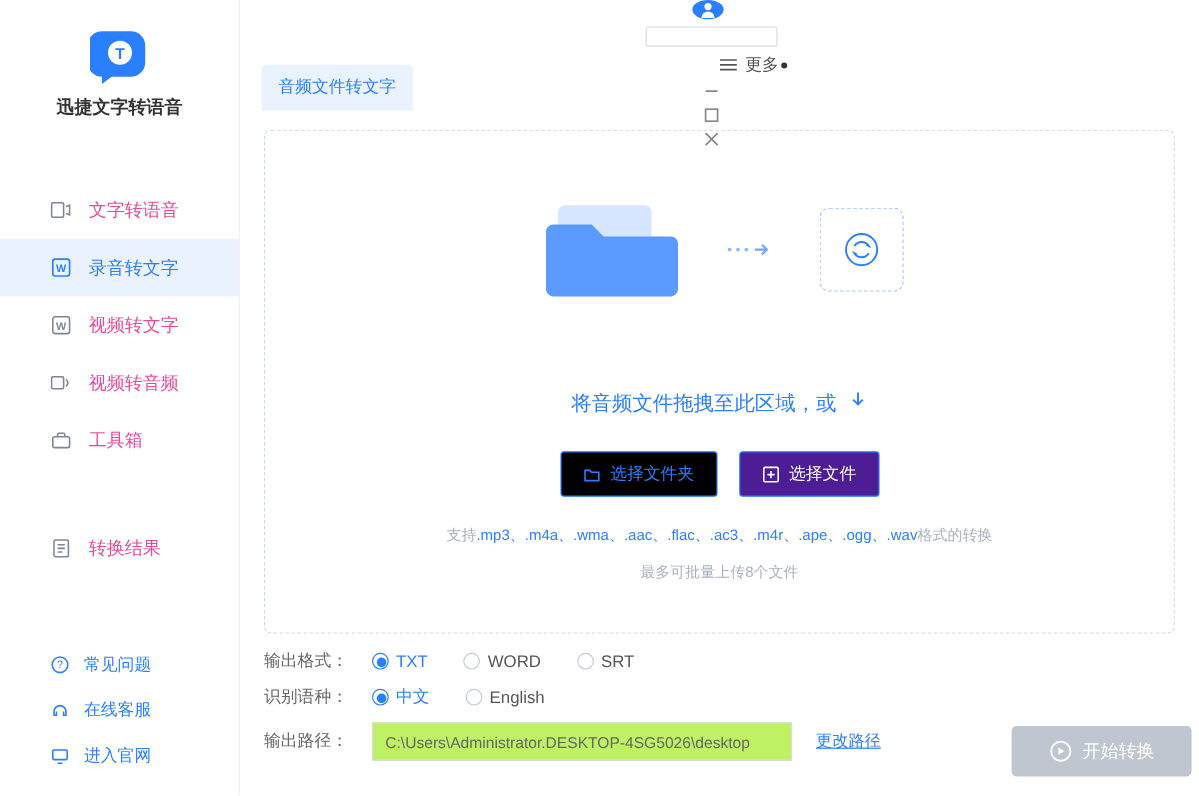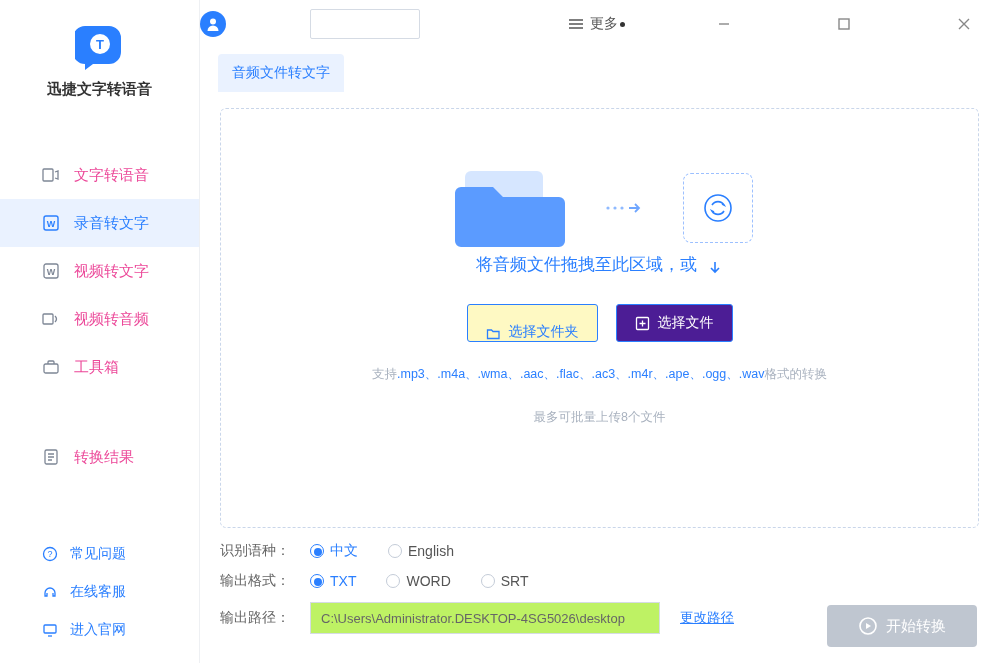--- a/index.html
+++ b/index.html
@@ -21,7 +21,7 @@
 
 
 .main { flex: 1; display: flex; flex-direction: column; height: 100%; }
-.titlebar { height: 48px; display: flex; align-items: center; justify-content: space-between; padding-right: 14px; gap: 6px; }
+.titlebar { height: 48px; display: flex; align-items: center; justify-content: flex-start; padding-right: 14px; gap: 6px; flex-direction: column; }
 .avatar { width: 26px; height: 26px; border-radius: 50%; background: #2a7fff; display: flex; align-items: center; justify-content: center; margin-right: 6px; }
 .input-box { width: 110px; height: 30px; border: 1px solid #d5dbe4; border-radius: 2px; background: #fff; }
 .more-group { display: flex; align-items: center; margin-left: 70px; cursor: pointer; color: #555; font-size: 14px; }

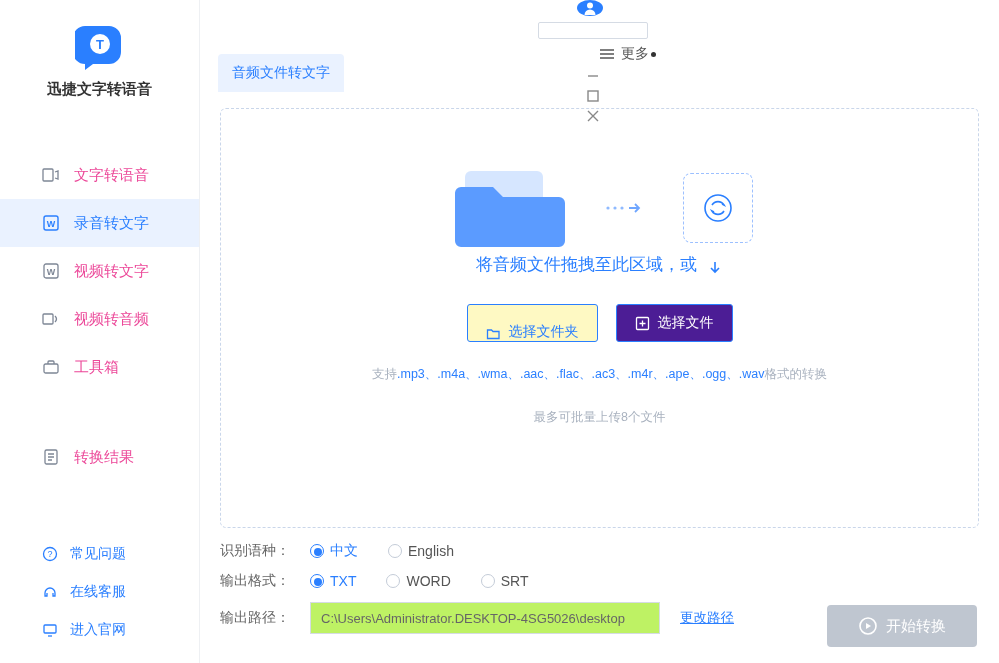--- a/index.html
+++ b/index.html
@@ -36,7 +36,7 @@
 .folder-svg { width: 120px; height: 90px; }
 .arrow-svg { width: 40px; height: 14px; }
 .circ-box { width: 70px; height: 70px; border: 1.5px dashed #9cc0ff; border-radius: 8px; display: flex; align-items: center; justify-content: center; }
-.drag-text { font-size: 17px; color: #2a7fff; display: flex; align-items: flex-end; gap: 10px; }
+.drag-text { margin-top: 72px; font-size: 17px; color: #2a7fff; display: flex; align-items: flex-start; gap: 10px; }
 .btn-row { margin-top: 28px; display: flex; gap: 18px; }
 .btn { height: 38px; padding: 0 18px; display: flex; align-items: center; gap: 8px; font-size: 14px; border-radius: 3px; cursor: pointer; }
 .btn-outline { border: 1px solid #2a7fff; color: #2a7fff; background: #fef9c3; align-items: flex-end; }

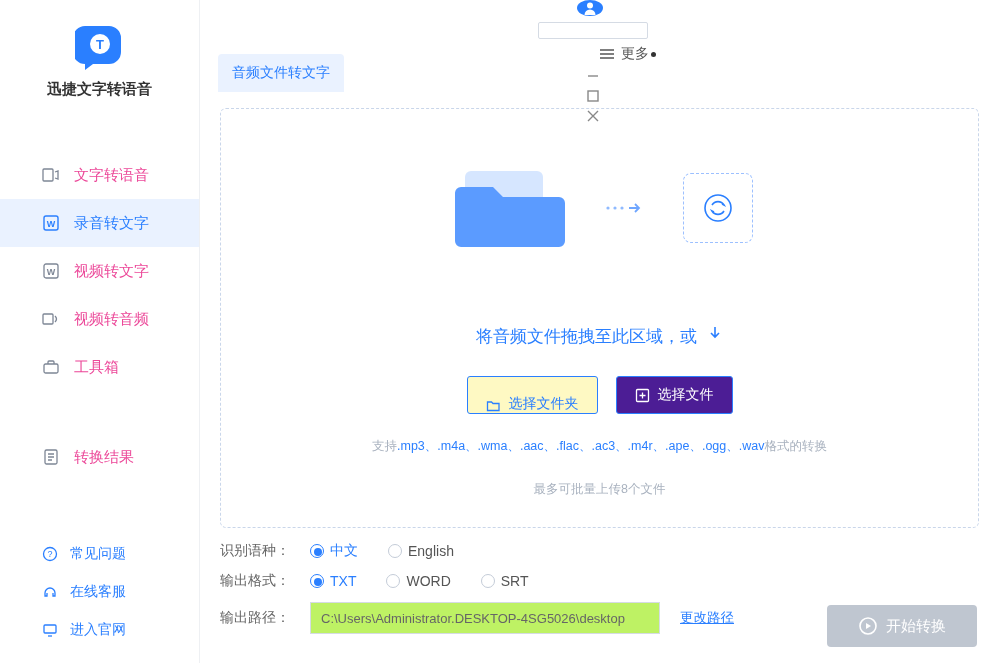--- a/index.html
+++ b/index.html
@@ -39,7 +39,7 @@
 .drag-text { margin-top: 72px; font-size: 17px; color: #2a7fff; display: flex; align-items: flex-start; gap: 10px; }
 .btn-row { margin-top: 28px; display: flex; gap: 18px; }
 .btn { height: 38px; padding: 0 18px; display: flex; align-items: center; gap: 8px; font-size: 14px; border-radius: 3px; cursor: pointer; }
-.btn-outline { border: 1px solid #2a7fff; color: #2a7fff; background: #fef9c3; align-items: flex-end; }
+.btn-outline { border: 1px solid #2a7fff; color: #2a7fff; background: #000000; }
 .btn-solid { background: #4c1d95; color: #fff; border: 1px solid #2a7fff; }
 .hint { margin-top: 24px; font-size: 12.5px; color: #a9b2bf; }
 .hint .fmt { color: #2a7fff; }

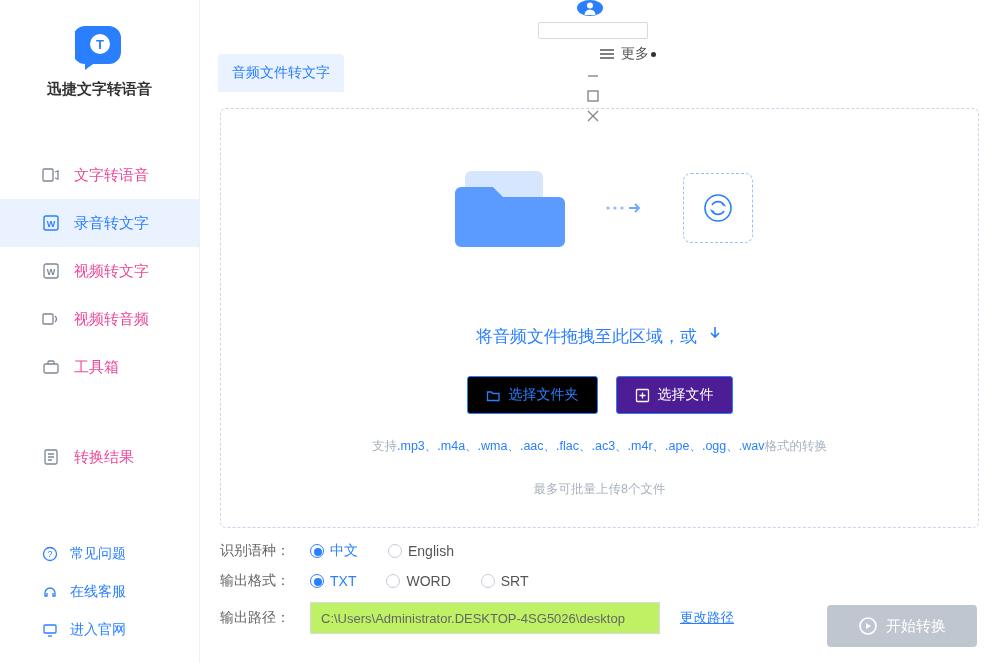--- a/index.html
+++ b/index.html
@@ -43,7 +43,7 @@
 .btn-solid { background: #4c1d95; color: #fff; border: 1px solid #2a7fff; }
 .hint { margin-top: 24px; font-size: 12.5px; color: #a9b2bf; }
 .hint .fmt { color: #2a7fff; }
-.hint2 { margin-top: 26px; font-size: 12.5px; color: #a9b2bf; }
+.hint2 { margin-top: 14px; font-size: 12.5px; color: #a9b2bf; }
 
 .settings { padding: 14px 20px 0 20px; font-size: 14px; color: #555; display: flex; flex-direction: column; gap: 12px; }
 .setting-row { display: flex; align-items: center; gap: 20px; }

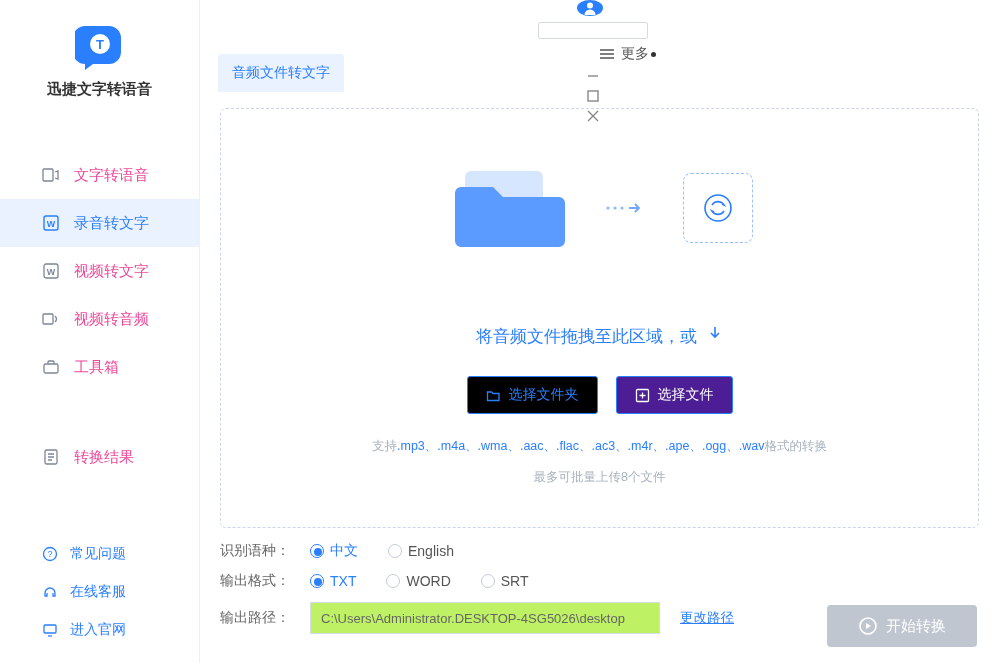--- a/index.html
+++ b/index.html
@@ -245,6 +245,23 @@
 
   <div class="settings">
     <div class="setting-row">
+      <span class="setting-label">输出格式：</span>
+      <div class="radio-group">
+        <div class="radio checked">
+            <span class="radio-dot"></span>
+            <span class="radio-label">TXT</span>
+          </div>
+        <div class="radio">
+            <span class="radio-dot"></span>
+            <span class="radio-label">WORD</span>
+          </div>
+        <div class="radio">
+            <span class="radio-dot"></span>
+            <span class="radio-label">SRT</span>
+          </div>
+      </div>
+    </div>
+    <div class="setting-row">
       <span class="setting-label">识别语种：</span>
       <div class="radio-group">
         <div class="radio checked">
@@ -254,23 +271,6 @@
         <div class="radio">
             <span class="radio-dot"></span>
             <span class="radio-label">English</span>
-          </div>
-      </div>
-    </div>
-    <div class="setting-row">
-      <span class="setting-label">输出格式：</span>
-      <div class="radio-group">
-        <div class="radio checked">
-            <span class="radio-dot"></span>
-            <span class="radio-label">TXT</span>
-          </div>
-        <div class="radio">
-            <span class="radio-dot"></span>
-            <span class="radio-label">WORD</span>
-          </div>
-        <div class="radio">
-            <span class="radio-dot"></span>
-            <span class="radio-label">SRT</span>
           </div>
       </div>
     </div>

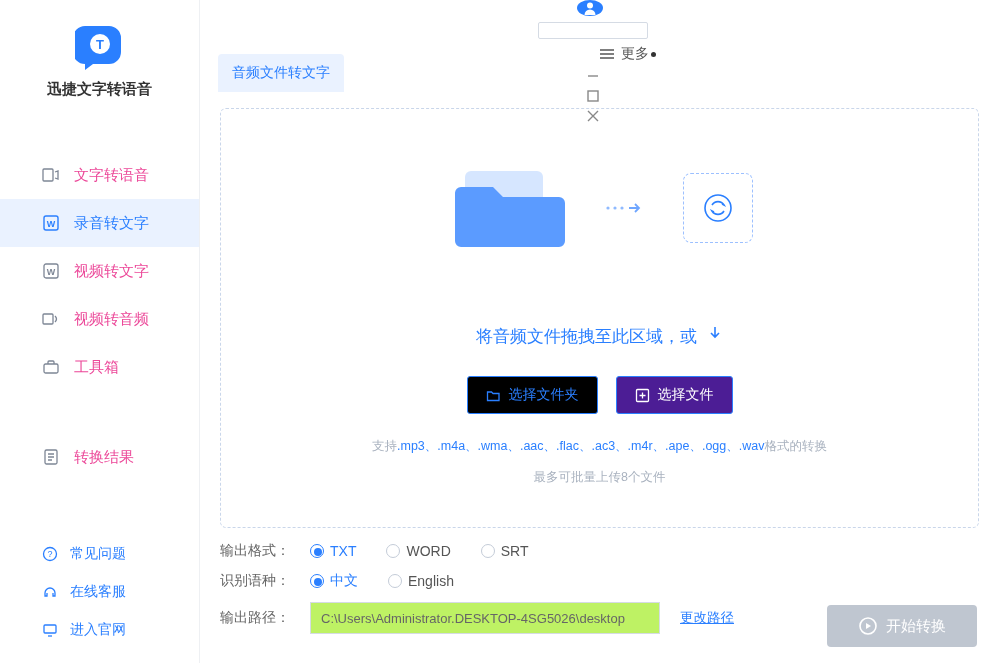--- a/index.html
+++ b/index.html
@@ -57,7 +57,7 @@
 .path-input { flex: 0 0 350px; height: 32px; border: 1px solid #d5dbe4; background: #bef264; padding: 0 10px; font-size: 13px; color: #666; display: flex; align-items: center; }
 .change-path { color: #2a7fff; cursor: pointer; font-size: 13.5px; text-decoration: underline; }
 
-.start-btn { position: absolute; right: 22px; bottom: 16px; width: 150px; height: 42px; background: #bfc6d0; color: #fff; border-radius: 4px; display: flex; align-items: center; justify-content: center; gap: 8px; font-size: 15px; cursor: pointer; }
+.start-btn { position: absolute; right: 6px; bottom: 16px; width: 150px; height: 42px; background: #bfc6d0; color: #fff; border-radius: 4px; display: flex; align-items: center; justify-content: center; gap: 8px; font-size: 15px; cursor: pointer; }
 .main { position: relative; }
 </style>
 </head>

